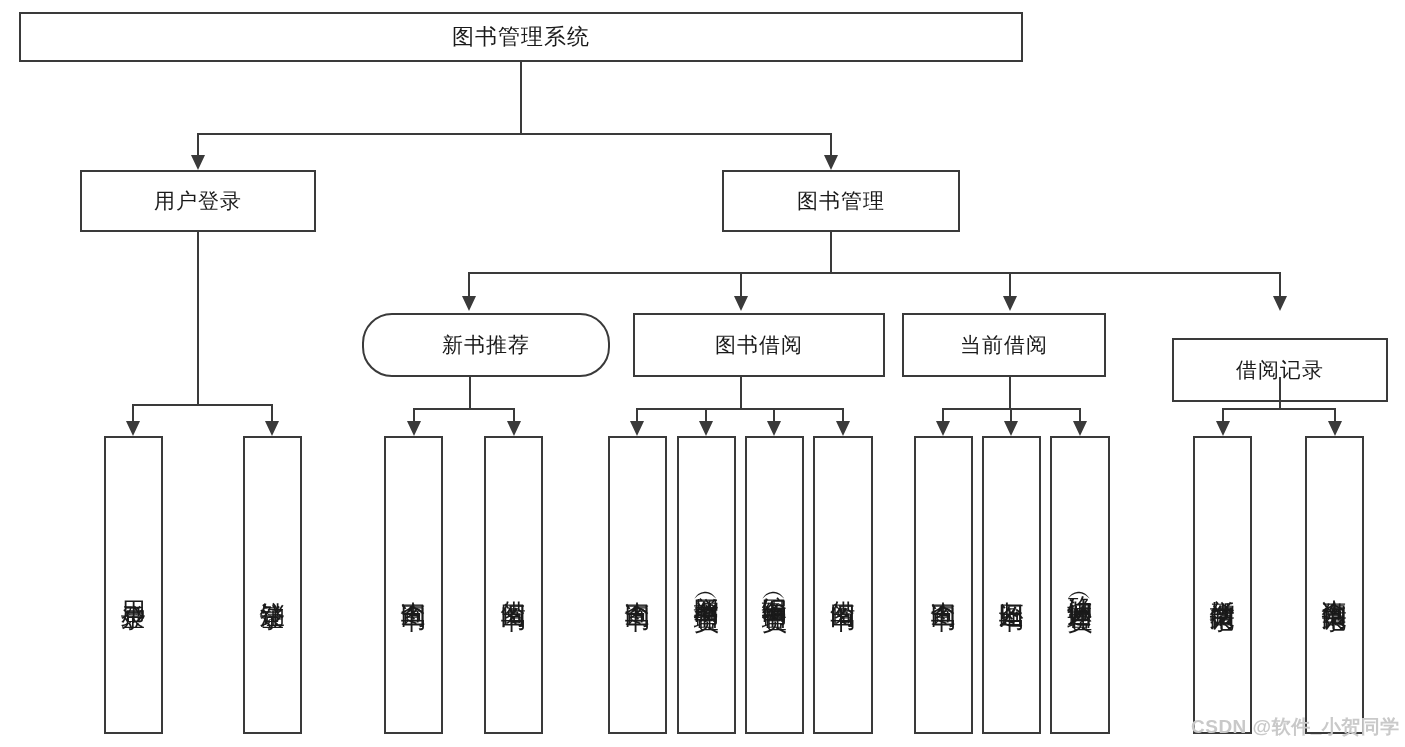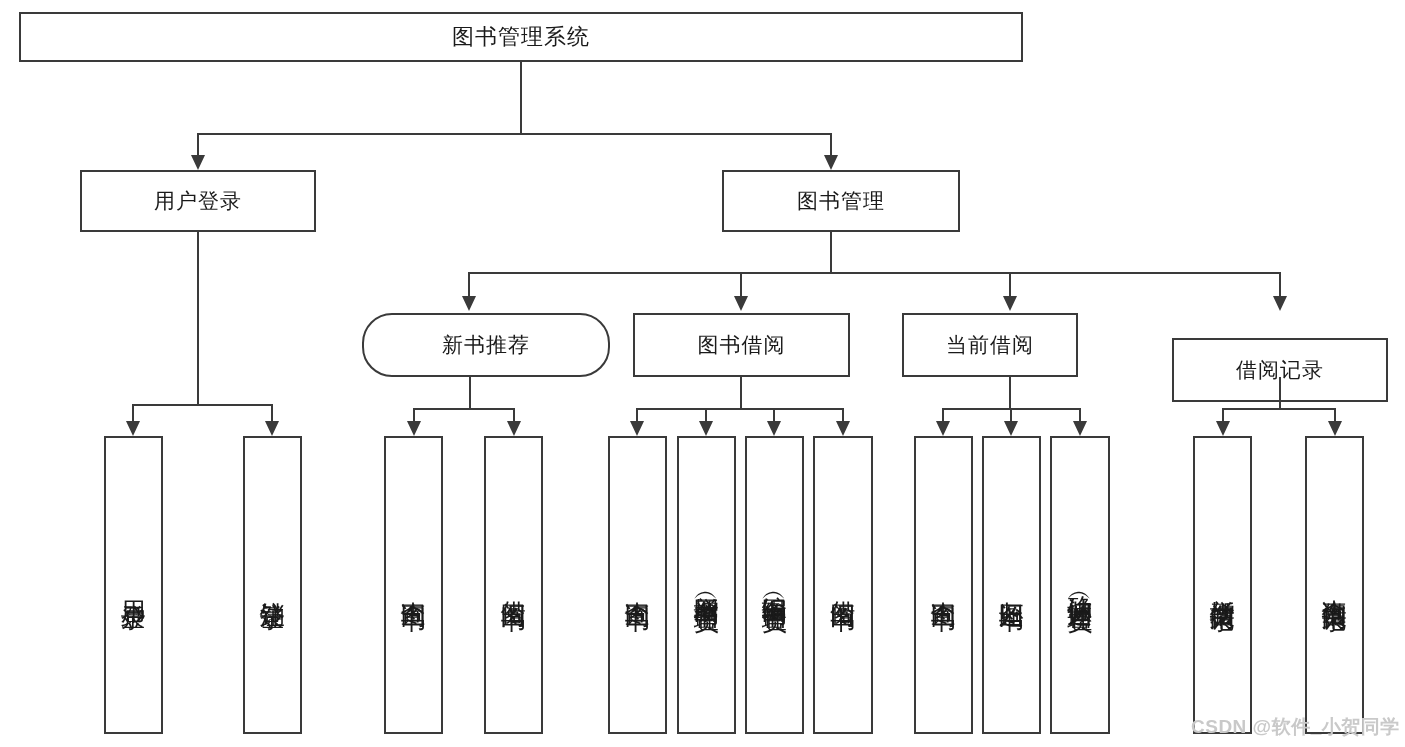--- a/index.html
+++ b/index.html
@@ -123,7 +123,7 @@
   <div class="node h" style="left:362px;top:313px;width:248px;height:64px;border-radius:30px;">
     <span>新书推荐</span>
   </div>
-  <div class="node h" style="left:633px;top:313px;width:217px;height:64px;">
+  <div class="node h" style="left:633px;top:313px;width:252px;height:64px;">
     <span>图书借阅</span>
   </div>
   <div class="node h" style="left:902px;top:313px;width:176px;height:64px;">

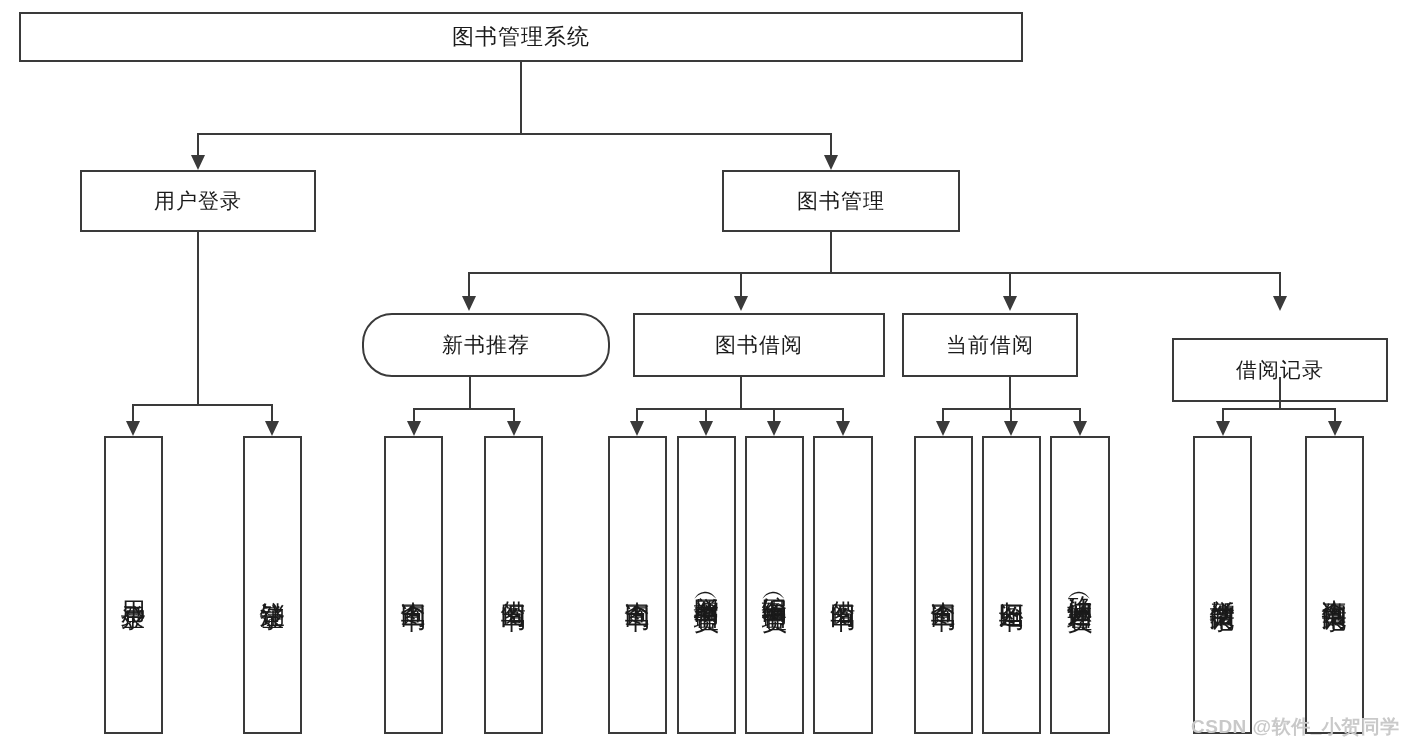--- a/index.html
+++ b/index.html
@@ -126,7 +126,7 @@
   <div class="node h" style="left:633px;top:313px;width:252px;height:64px;">
     <span>图书借阅</span>
   </div>
-  <div class="node h" style="left:902px;top:313px;width:176px;height:64px;">
+  <div class="node h" style="left:902px;top:313px;width:204px;height:64px;">
     <span>当前借阅</span>
   </div>
   <div class="node h" style="left:1172px;top:313px;width:216px;height:64px;margin-top:25px;">

